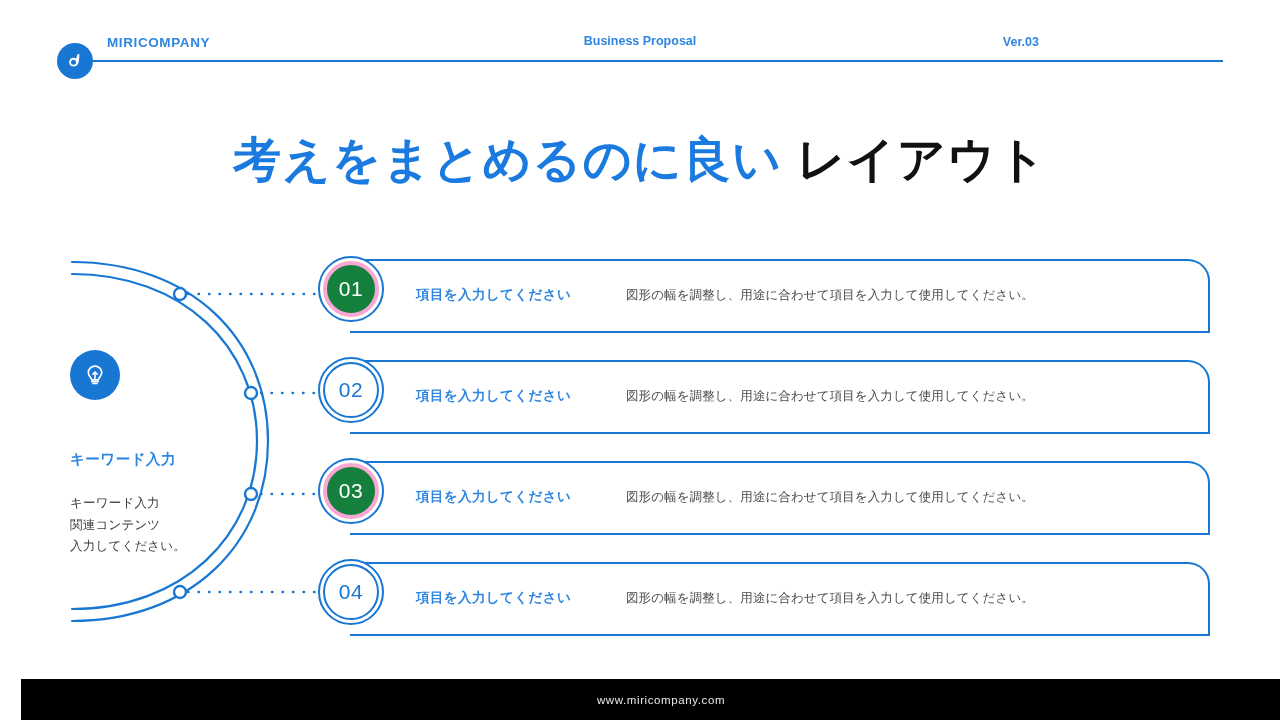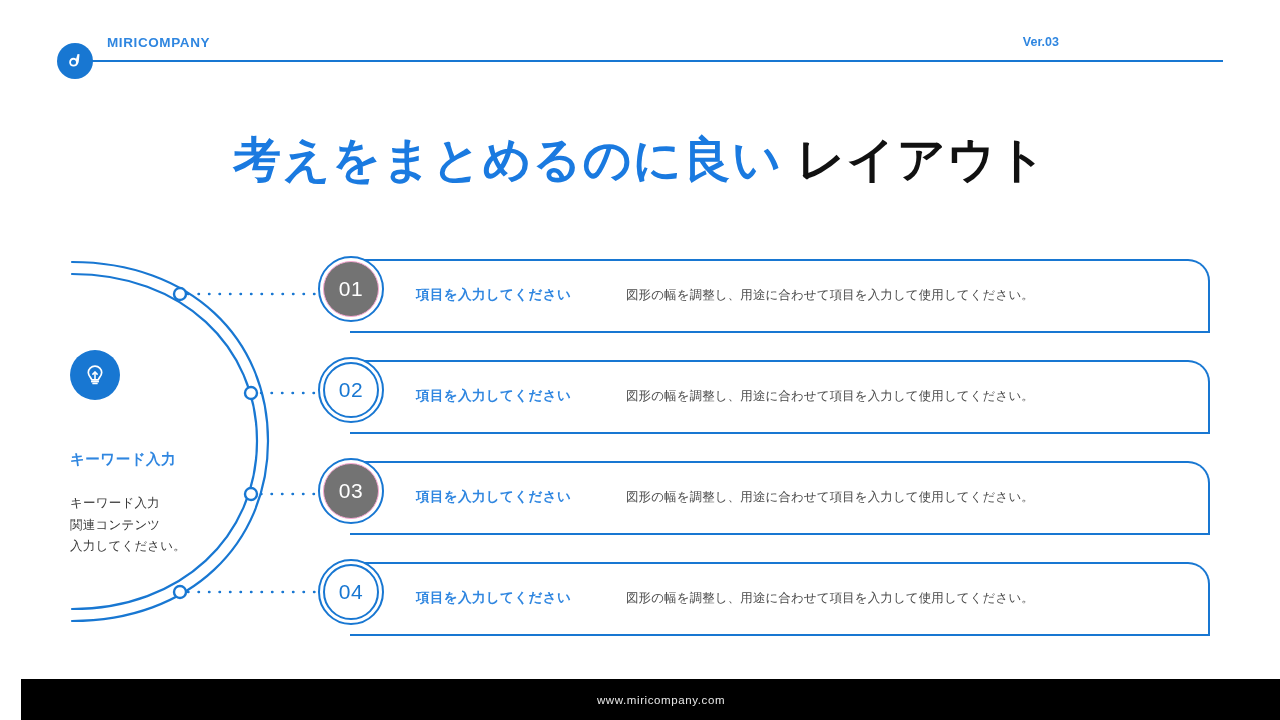--- a/index.html
+++ b/index.html
@@ -21,7 +21,6 @@
     left: 0; top: 0;
     width: 1096px;
     height: 100px;
-    padding-left: 20px;
   }
   .header-rule {
     position: absolute;

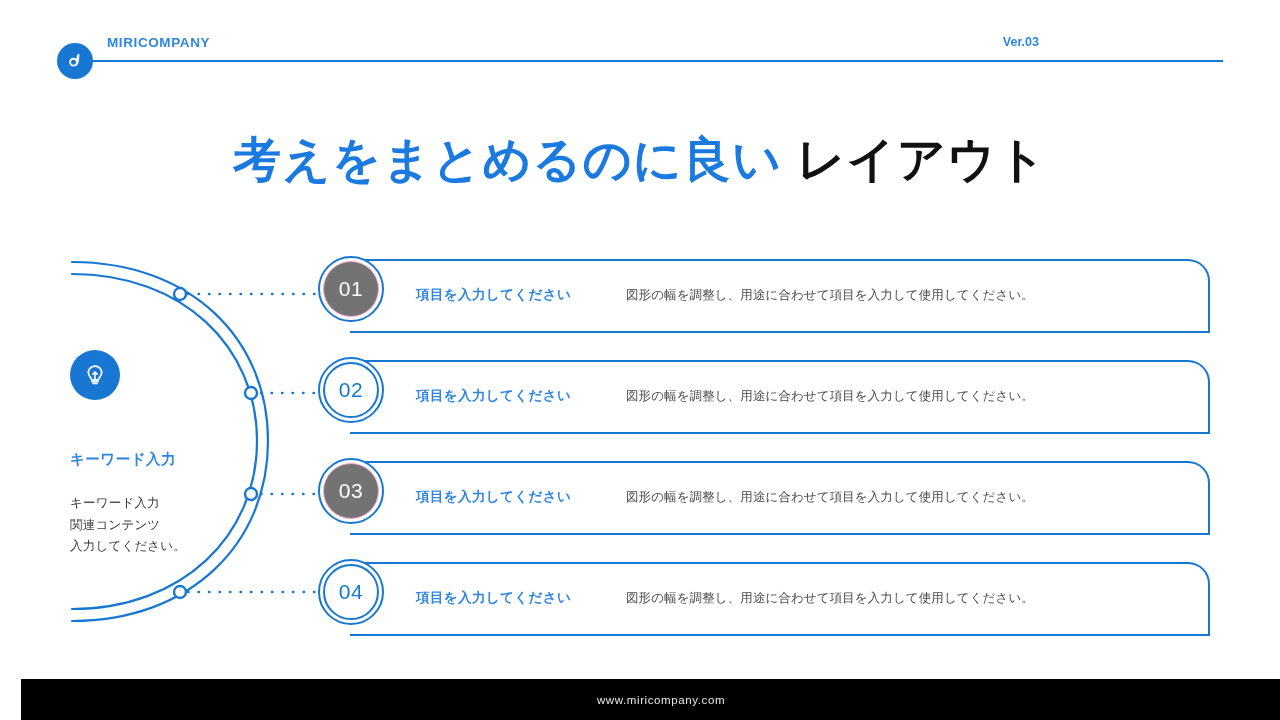--- a/index.html
+++ b/index.html
@@ -250,6 +250,7 @@
   </div>
 
   <div class="brand-name">MIRICOMPANY</div>
+  <div class="header-center">Business Proposal</div>
   <div class="header-version">Ver.03</div>
 </div>
 

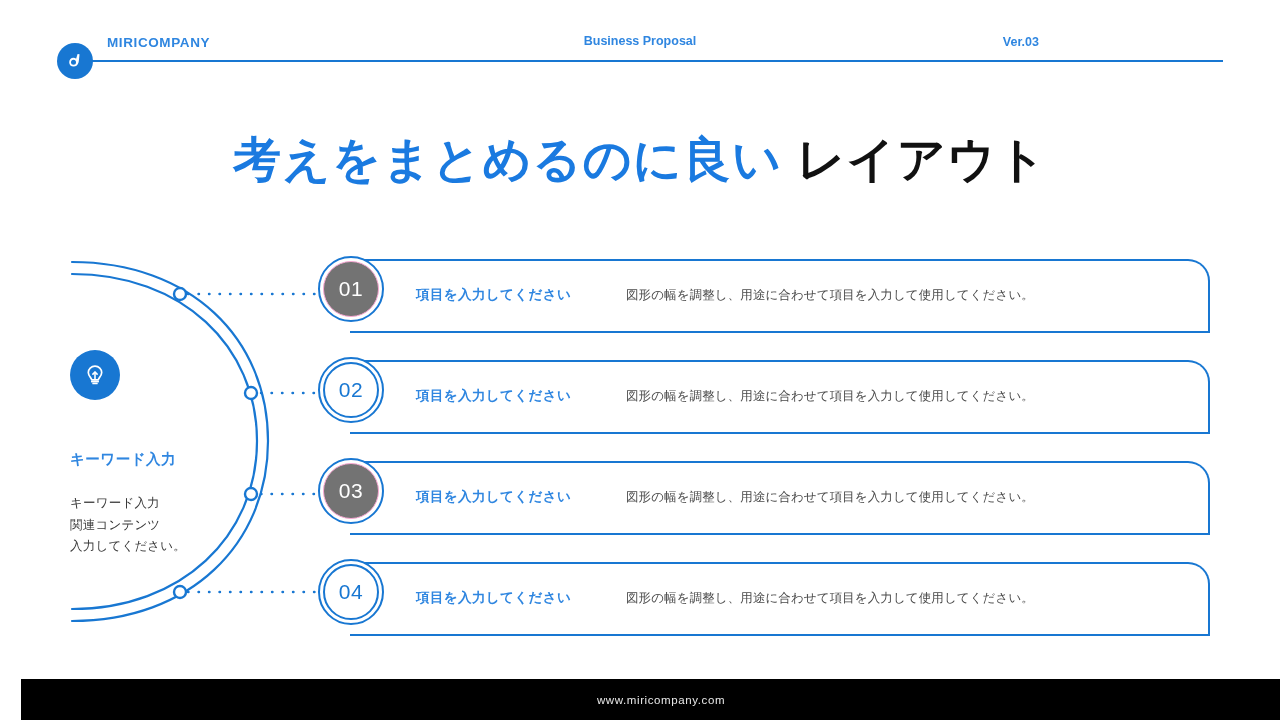--- a/index.html
+++ b/index.html
@@ -207,8 +207,8 @@
     letter-spacing: 0.5px;
   }
   .num-inner.filled {
-    background: #737373;
-    border: 1px solid #f9a8d4;
+    background: #15803d;
+    border: 4px solid #f9a8d4;
     color: #ffffff;
   }
   .num-inner.hollow {

